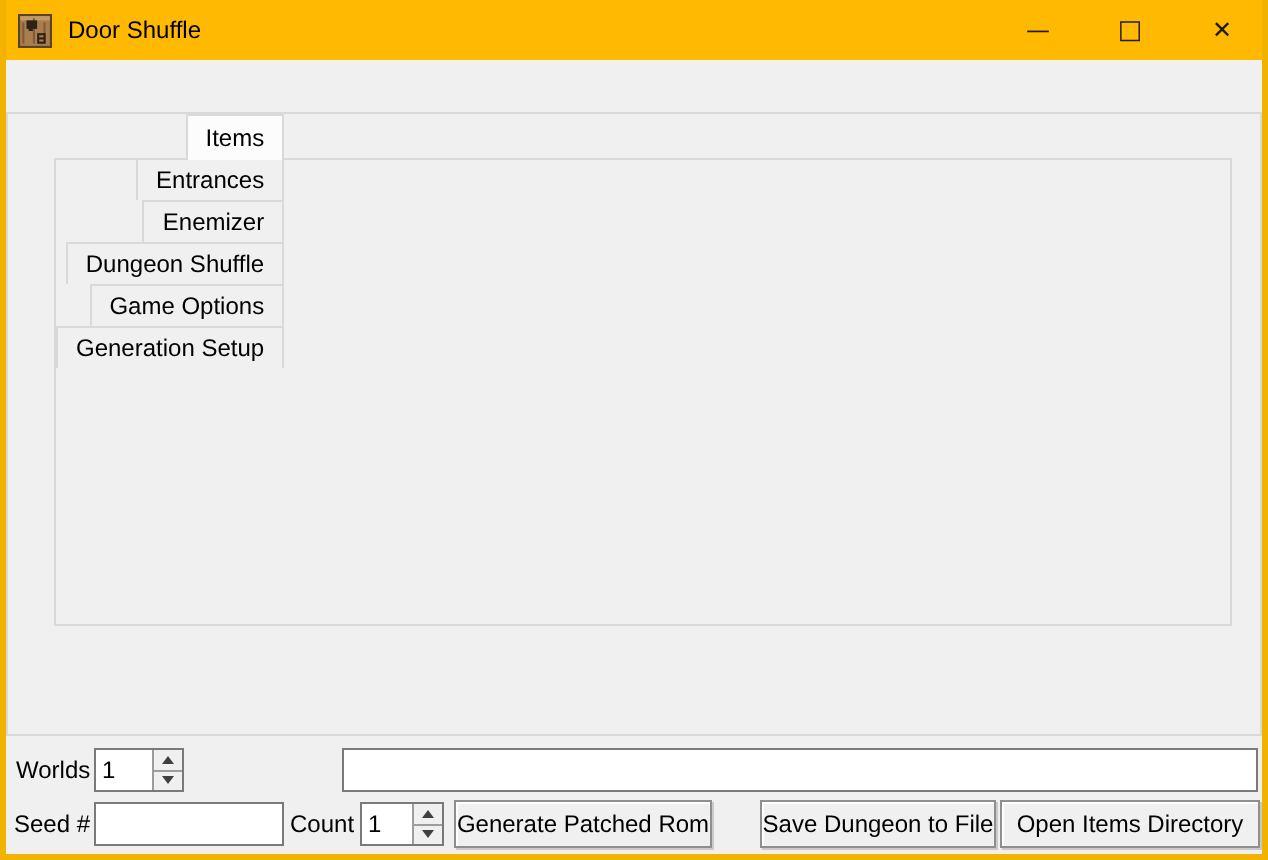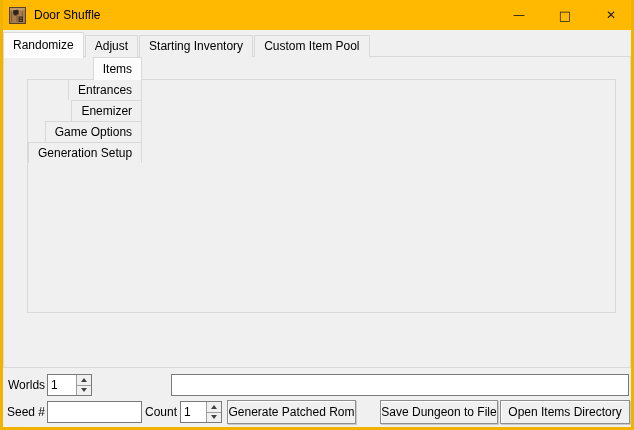--- a/index.html
+++ b/index.html
@@ -139,12 +139,6 @@
 
   <div class="client">
 
-    <div class="tabrow tabrow-main">
-      <div class="tab active">Randomize</div>
-      <div class="tab">Adjust</div>
-      <div class="tab">Starting Inventory</div>
-      <div class="tab">Custom Item Pool</div>
-    </div>
 
     <div class="pane-main"></div>
 

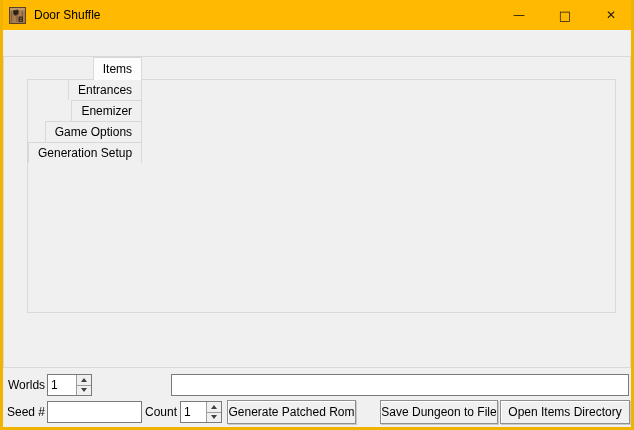--- a/index.html
+++ b/index.html
@@ -146,6 +146,7 @@
       <div class="tab active">Items</div>
       <div class="tab">Entrances</div>
       <div class="tab">Enemizer</div>
+      <div class="tab">Dungeon Shuffle</div>
       <div class="tab">Game Options</div>
       <div class="tab">Generation Setup</div>
     </div>

